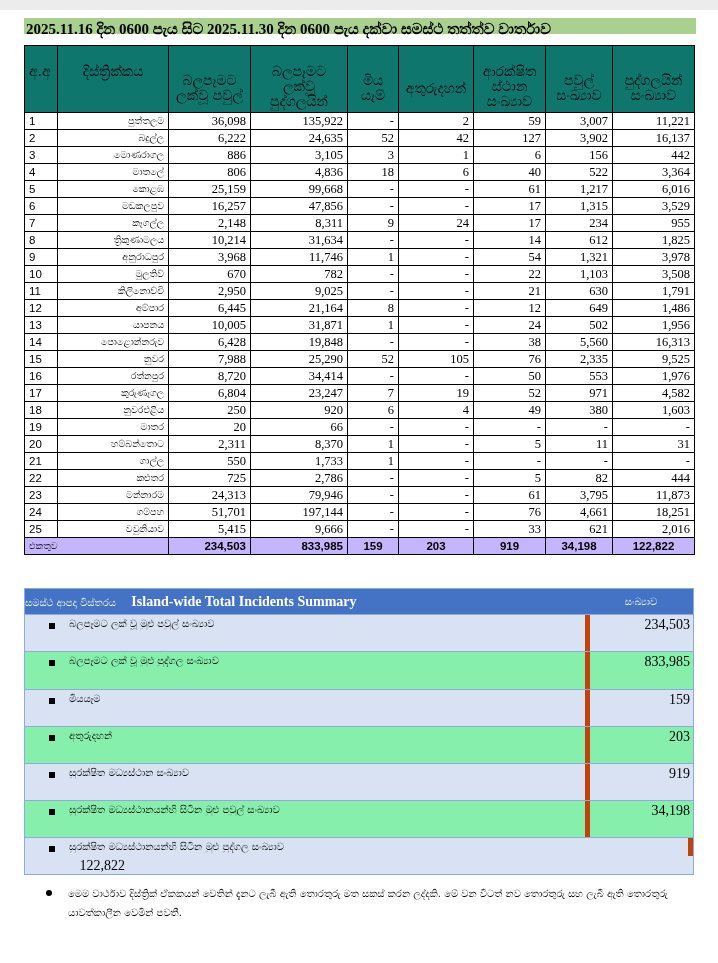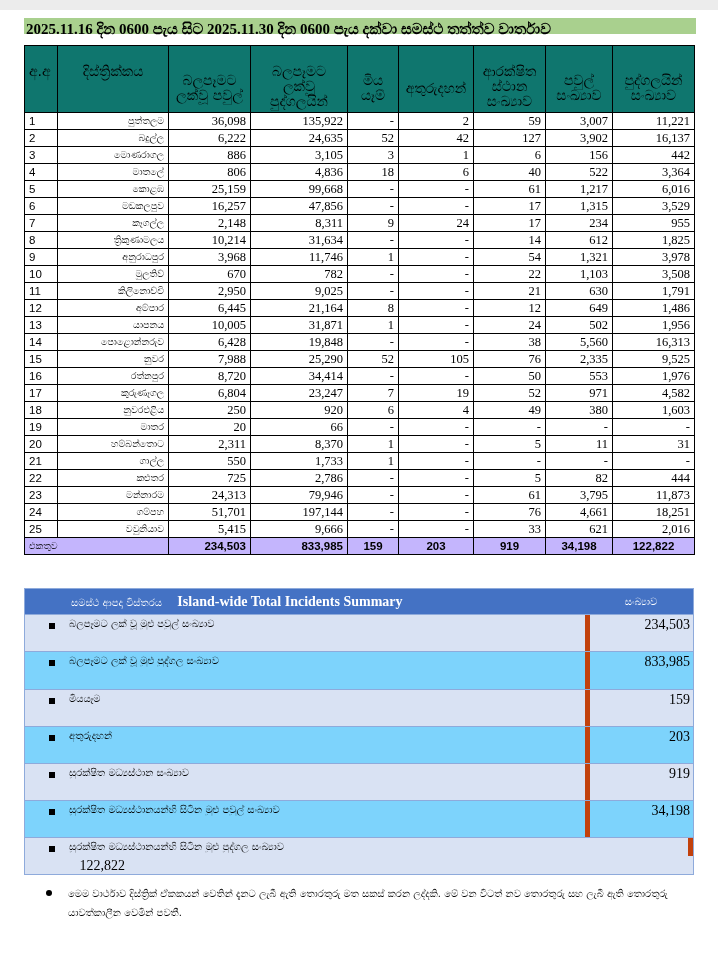--- a/index.html
+++ b/index.html
@@ -35,7 +35,7 @@
   .sum-head {
     display:flex; height:25px; background:#4472c4; color:#fff; line-height:25px;
   }
-  .sum-head .h-label { flex:1; padding-left:46px; font-size:14px; font-weight:bold; }
+  .sum-head .h-label { flex:1; font-size:14px; font-weight:bold; }
   .sum-head .h-label .si { font-family:"DejaVu Sans", sans-serif; font-size:10px; font-weight:normal; margin-right:12px; }
   .sum-head .h-count { width:104px; text-align:center; font-family:"DejaVu Sans", sans-serif; font-size:10px; }
   .sum-row { display:flex; border-top:1px solid #8eaadb; }

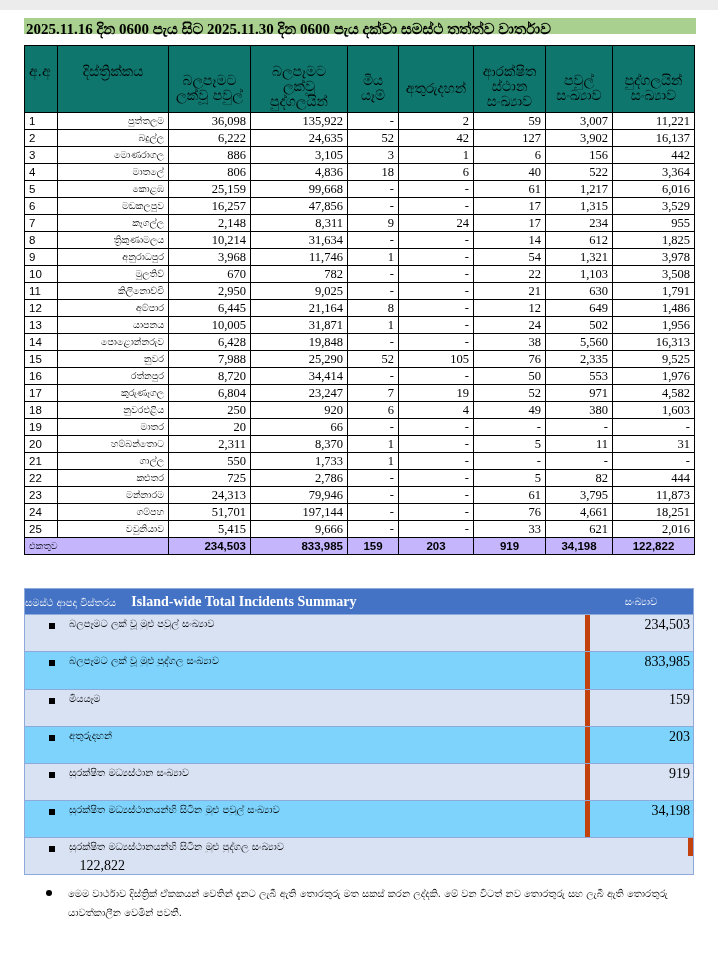--- a/index.html
+++ b/index.html
@@ -40,7 +40,7 @@
   .sum-head .h-count { width:104px; text-align:center; font-family:"DejaVu Sans", sans-serif; font-size:10px; }
   .sum-row { display:flex; border-top:1px solid #8eaadb; }
   .sum-row.odd { background:#d9e2f3; }
-  .sum-row.even { background:#7dd3fc; }
+  .sum-row.even { background:#86efac; }
   .sum-row .r-label {
     flex:1; padding-left:24px; padding-top:3px; font-family:"DejaVu Sans", sans-serif; font-size:10px;
     border-right:5px solid #c2410c; display:flex; align-items:flex-start;

